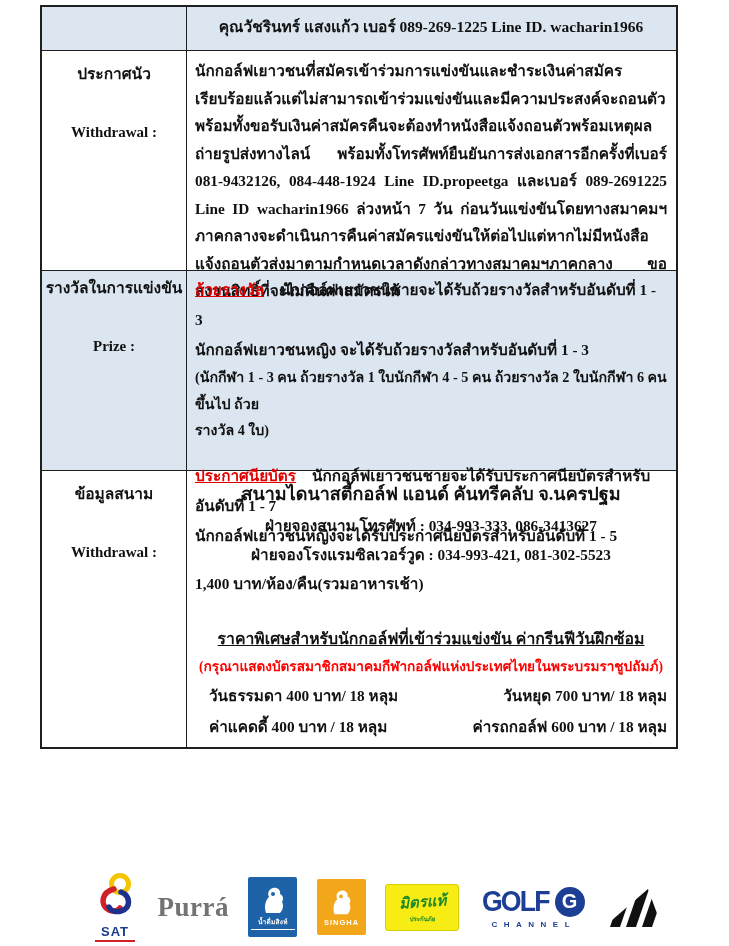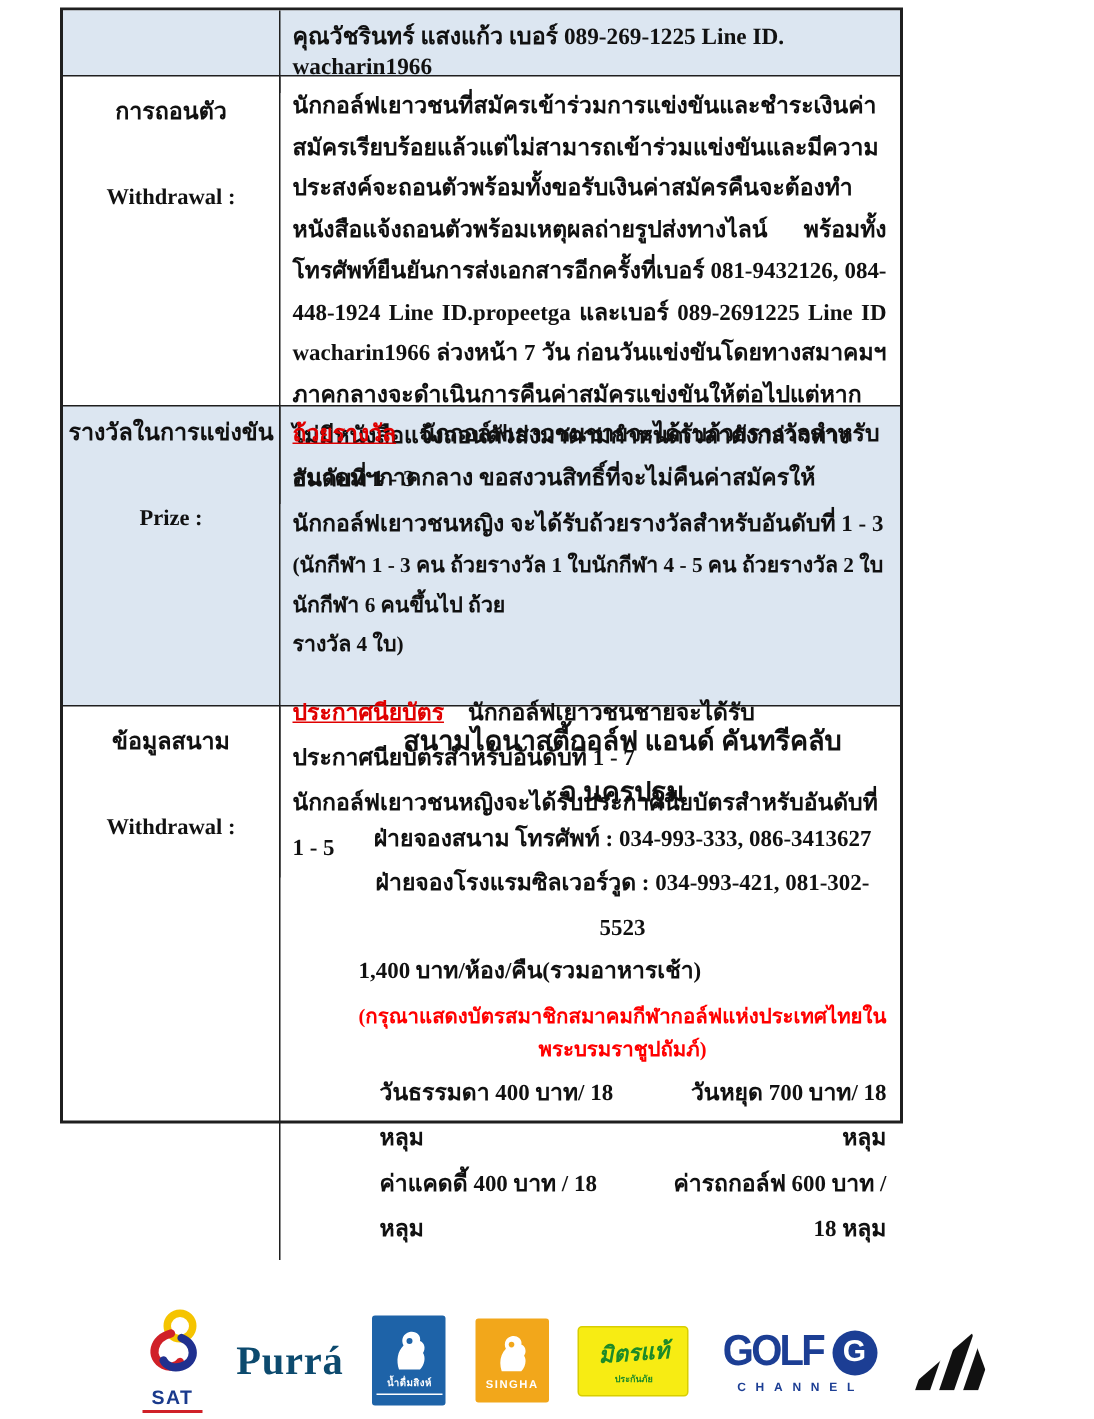--- a/index.html
+++ b/index.html
@@ -18,7 +18,7 @@
   .doc-table {
     position: absolute;
     left: 40px; top: 5px;
-    width: 562px;
+    width: 638px;
     border: 2px solid #1f1f1f;
   }
   .row {

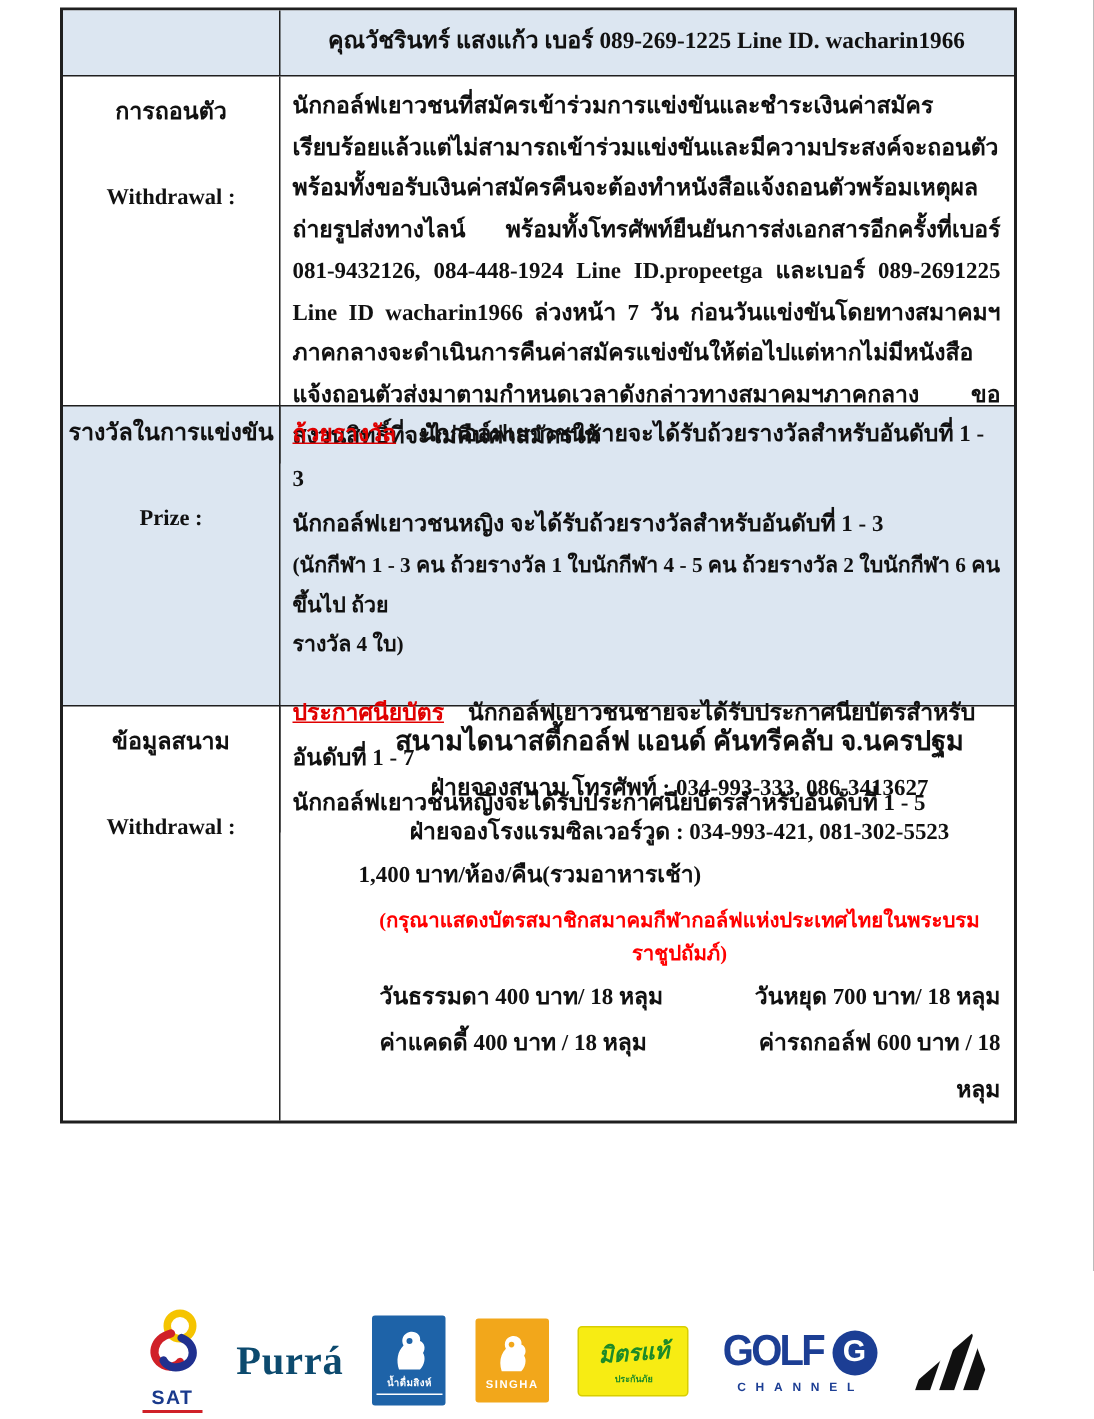--- a/index.html
+++ b/index.html
@@ -150,7 +150,7 @@
 
     <div class="row row-withdrawal">
       <div class="cell-l">
-        <div class="label-th">การถอนตัว</div>
+        <div class="label-th">ประกาศนัว</div>
         <div class="label-en">Withdrawal :</div>
       </div>
       <div class="cell-r">

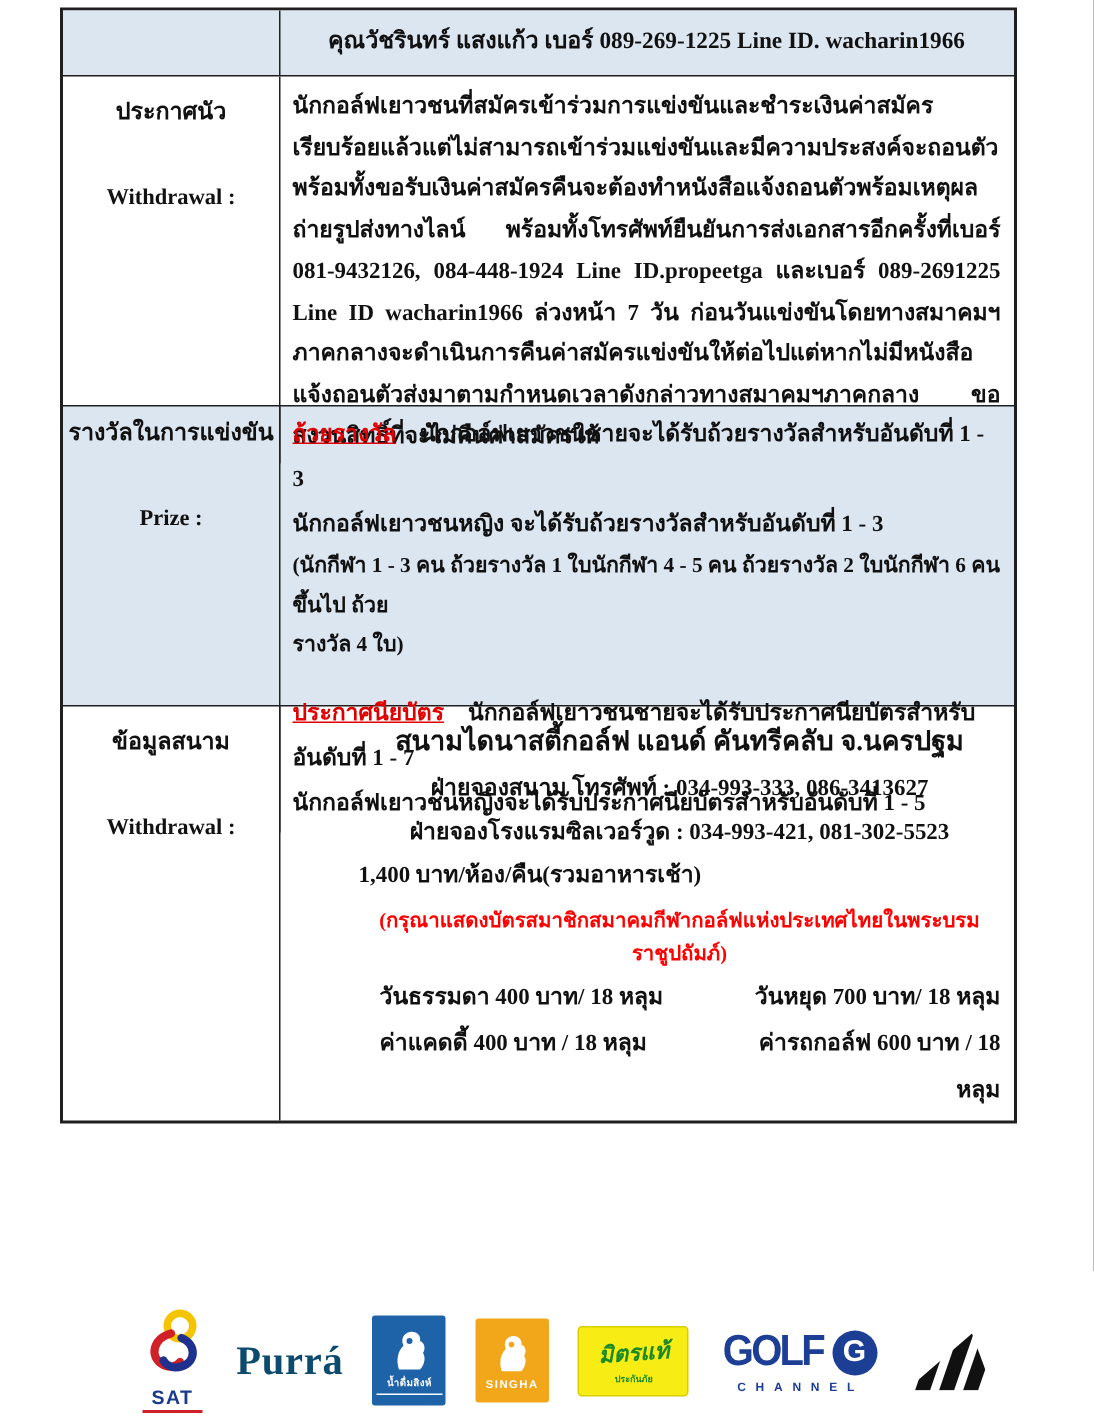--- a/index.html
+++ b/index.html
@@ -57,7 +57,7 @@
   .gap-top { margin-top: 18px; }
 
   
-  .row-info { height: 277px; gap: 44px; }
+  .row-info { height: 277px; }
   .info-line { font-weight: bold; font-size: 15.3px; text-align: center; line-height: 1.9; }
   .course-name { font-size: 18px; margin-top: 2px; }
   .room-line {

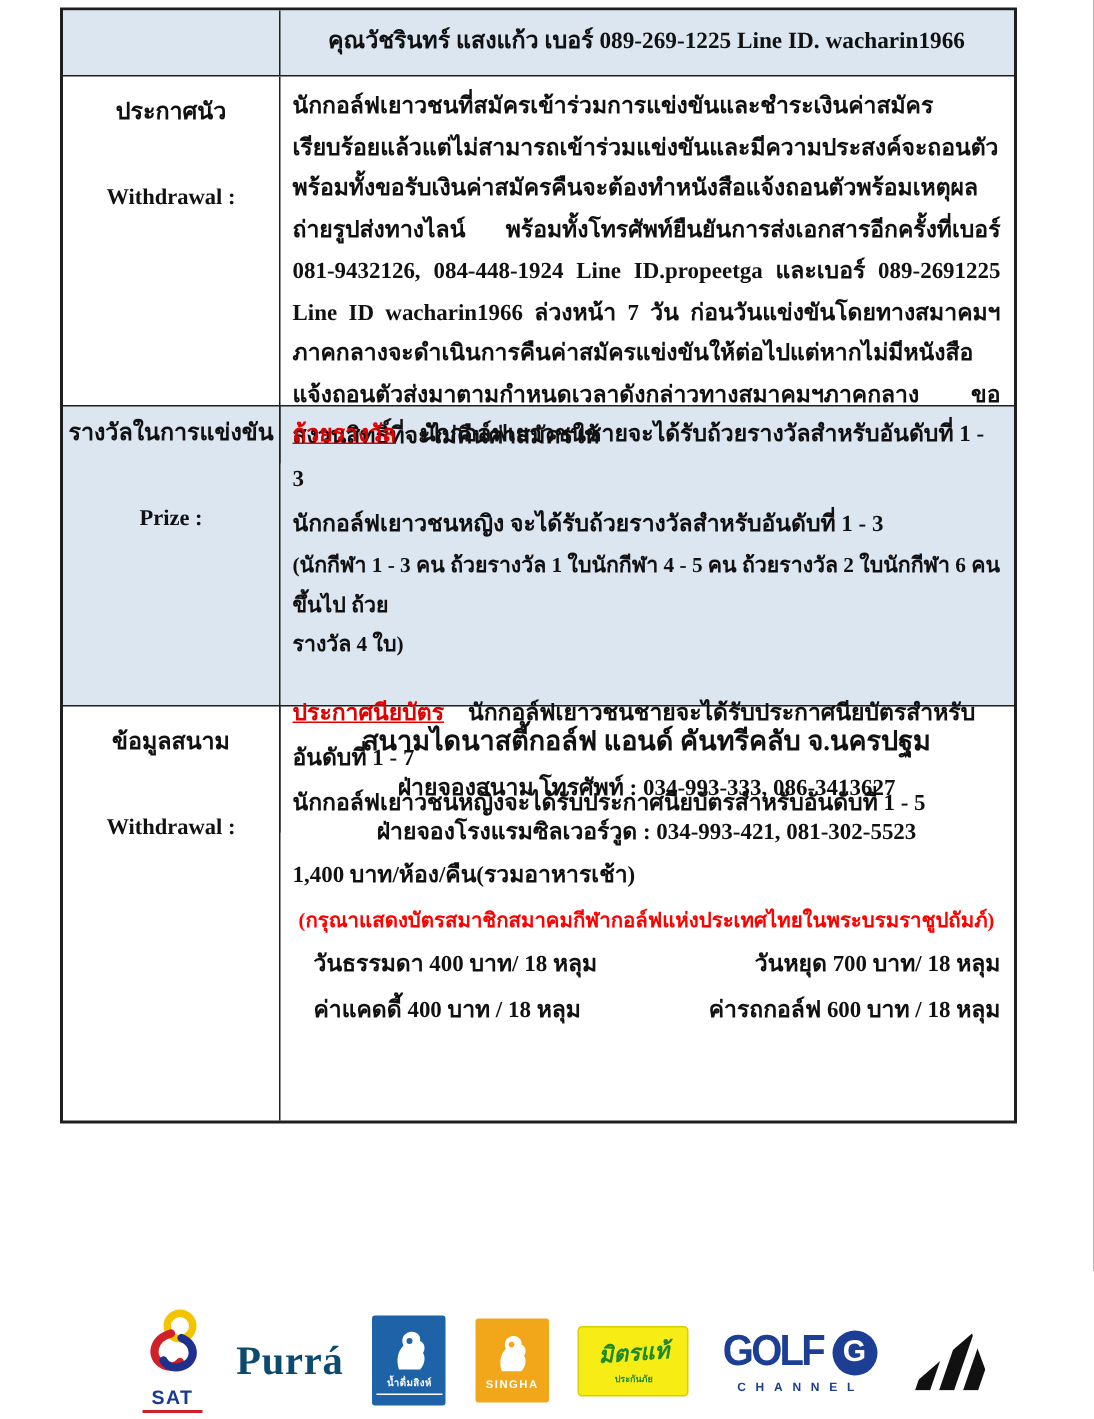--- a/index.html
+++ b/index.html
@@ -185,6 +185,7 @@
         <div class="room-line">
           <span>1,400 บาท/ห้อง/คืน(รวมอาหารเช้า)</span>
         </div>
+        <div class="special-title">ราคาพิเศษสำหรับนักกอล์ฟที่เข้าร่วมแข่งขัน ค่ากรีนฟีวันฝึกซ้อม</div>
         <div class="special-note">(กรุณาแสดงบัตรสมาชิกสมาคมกีฬากอล์ฟแห่งประเทศไทยในพระบรมราชูปถัมภ์)</div>
         <div class="price-grid">
           <div class="pcell c1">วันธรรมดา 400 บาท/ 18 หลุม</div>

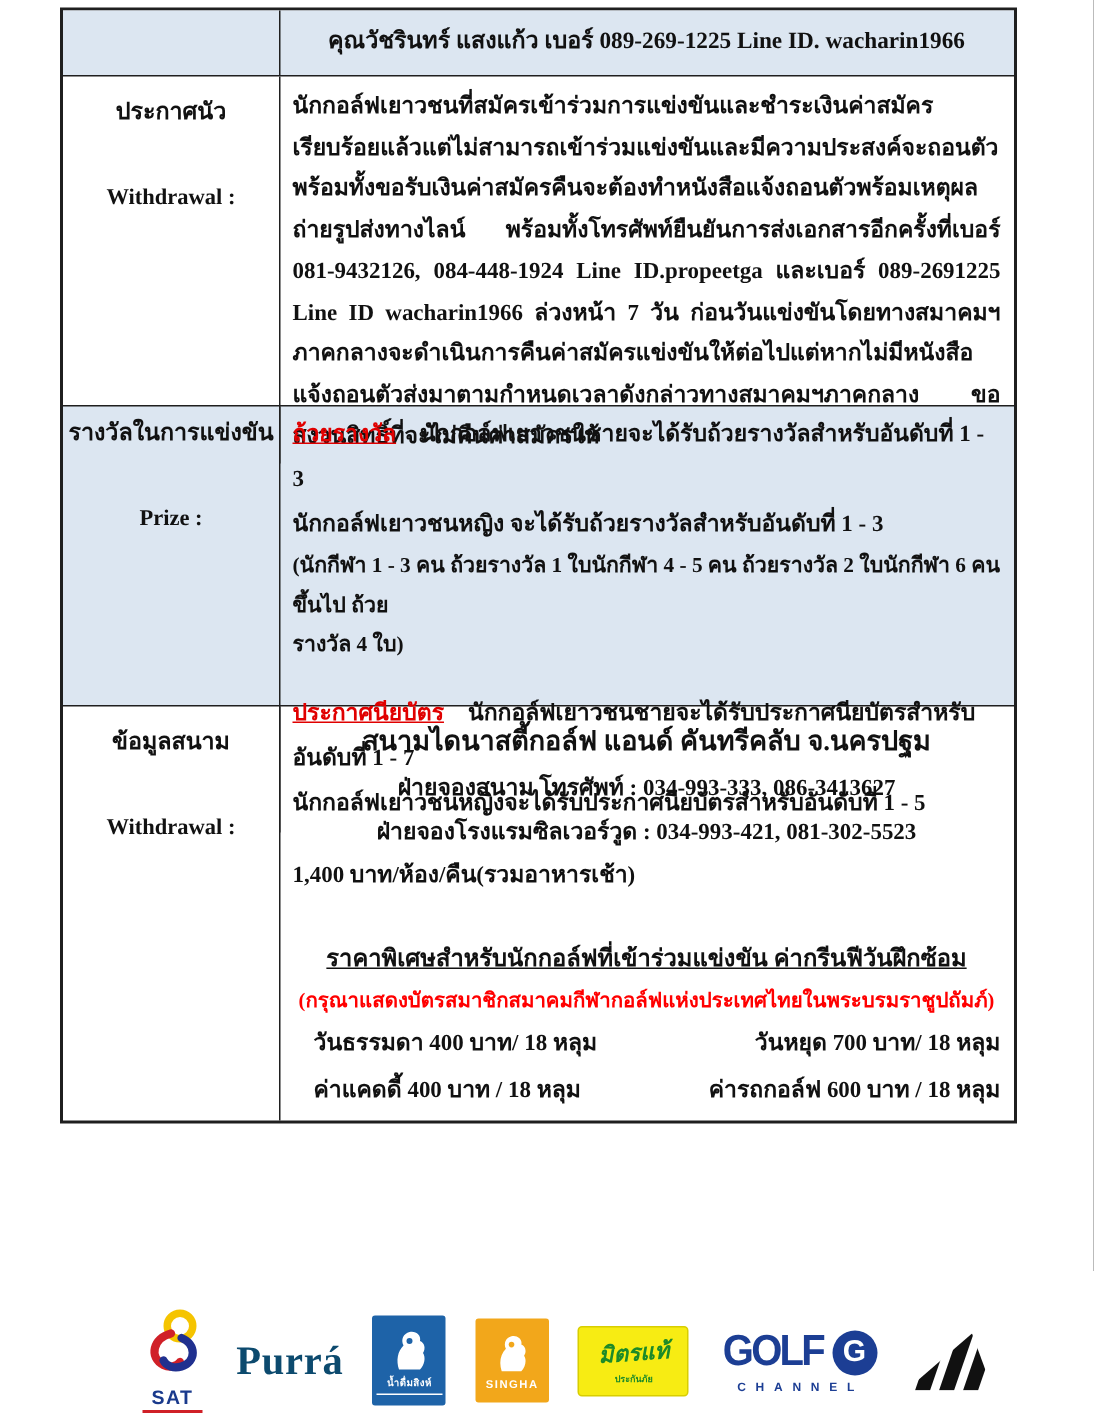--- a/index.html
+++ b/index.html
@@ -92,7 +92,7 @@
 
   .purra-text {
     font-family: "Liberation Serif", serif;
-    color: #0c4a6e; font-weight: bold; font-size: 27px; letter-spacing: 0.5px;
+    color: #737373; font-weight: bold; font-size: 27px; letter-spacing: 0.5px;
   }
 
   .sq-logo {

